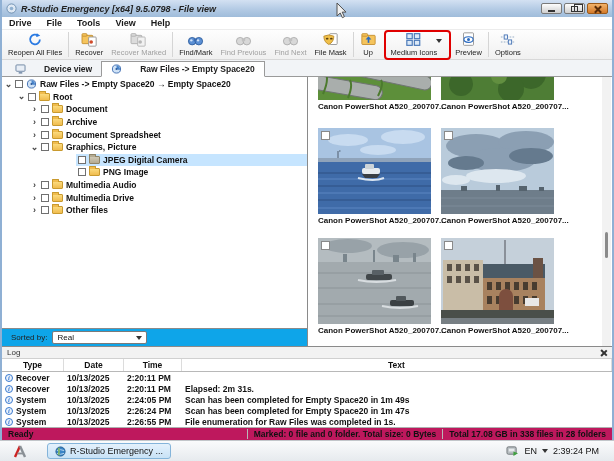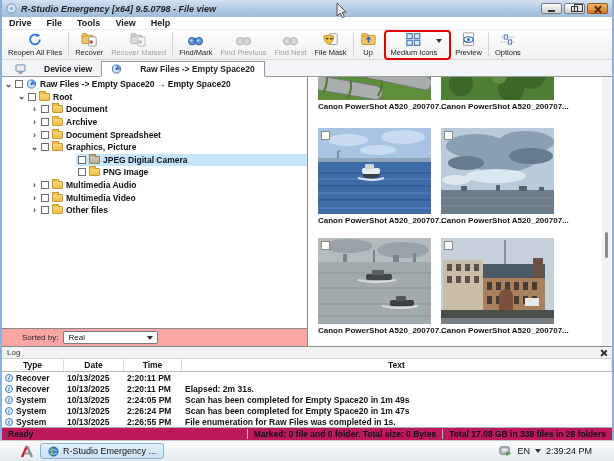--- a/index.html
+++ b/index.html
@@ -342,7 +342,7 @@
           <div class="inner">
               <span class="cb"></span>
               <span class="folder-ic"></span>
-              <span>Multimedia Video</span>
+              <span>Multimedia Drive</span>
             </div>
         </div>
         <div class="trow lvl2">

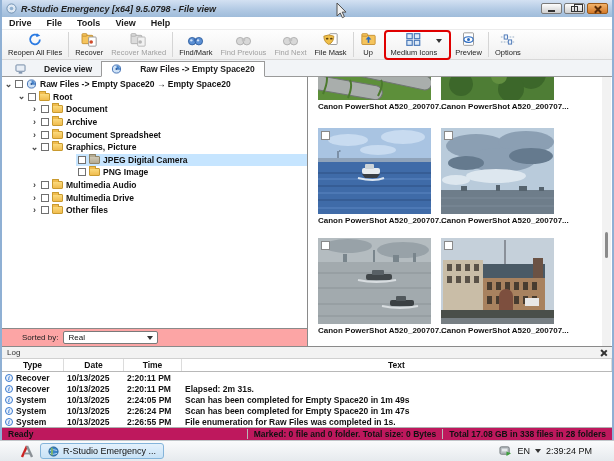--- a/index.html
+++ b/index.html
@@ -57,7 +57,7 @@
   .folder-ic.gray { background:linear-gradient(#cfc8b5,#b4ab92); border-color:#8f8468; }
   .folder-ic.gray:before { background:#b4ab92; border-color:#8f8468; }
 
-  .sortbar { height:17px; background:#fca5a5; display:flex; align-items:center; gap:5px; padding-left:20px; flex:0 0 17px; }
+  .sortbar { height:17px; background:#0ea5e9; display:flex; align-items:center; gap:5px; padding-left:9px; flex:0 0 17px; }
   .sortbar .slabel { font-size:8px; color:#222; }
   .sortsel { width:95px; height:13px; background:#fff; border:1px solid #7a7a7a; border-radius:2px; display:flex; align-items:center; justify-content:space-between; padding:0 4px; font-size:8px; color:#111; }
 

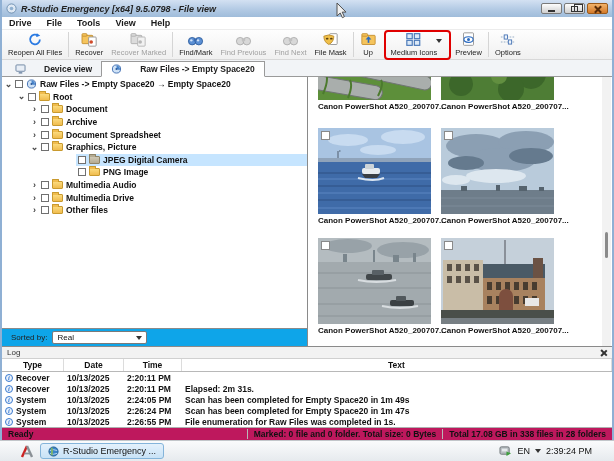--- a/index.html
+++ b/index.html
@@ -94,7 +94,7 @@
   .ssep { width:1px; height:10px; background:#b8b8b8; }
 
   
-  .taskbar { position:absolute; left:0; bottom:0; width:614px; height:21px; background:linear-gradient(#fafbfc,#e6eaee); border-top:1px solid #c2c6ca; display:flex; align-items:center; padding:0 20px; gap:4px; }
+  .taskbar { position:absolute; left:0; bottom:0; width:614px; height:21px; background:linear-gradient(#fafbfc,#e6eaee); border-top:1px solid #c2c6ca; display:flex; align-items:center; padding:0 13px; gap:18px; }
   .task-button { display:flex; align-items:center; gap:4px; height:16px; padding:0 7px; background:linear-gradient(#e4f1fc,#c8e2f6); border:1px solid #84b4da; border-radius:3px; font-size:9px; color:#111; white-space:nowrap; }
   .tray { margin-left:auto; display:flex; align-items:center; gap:5px; }
   .tray .lang { font-size:9px; color:#111; }

